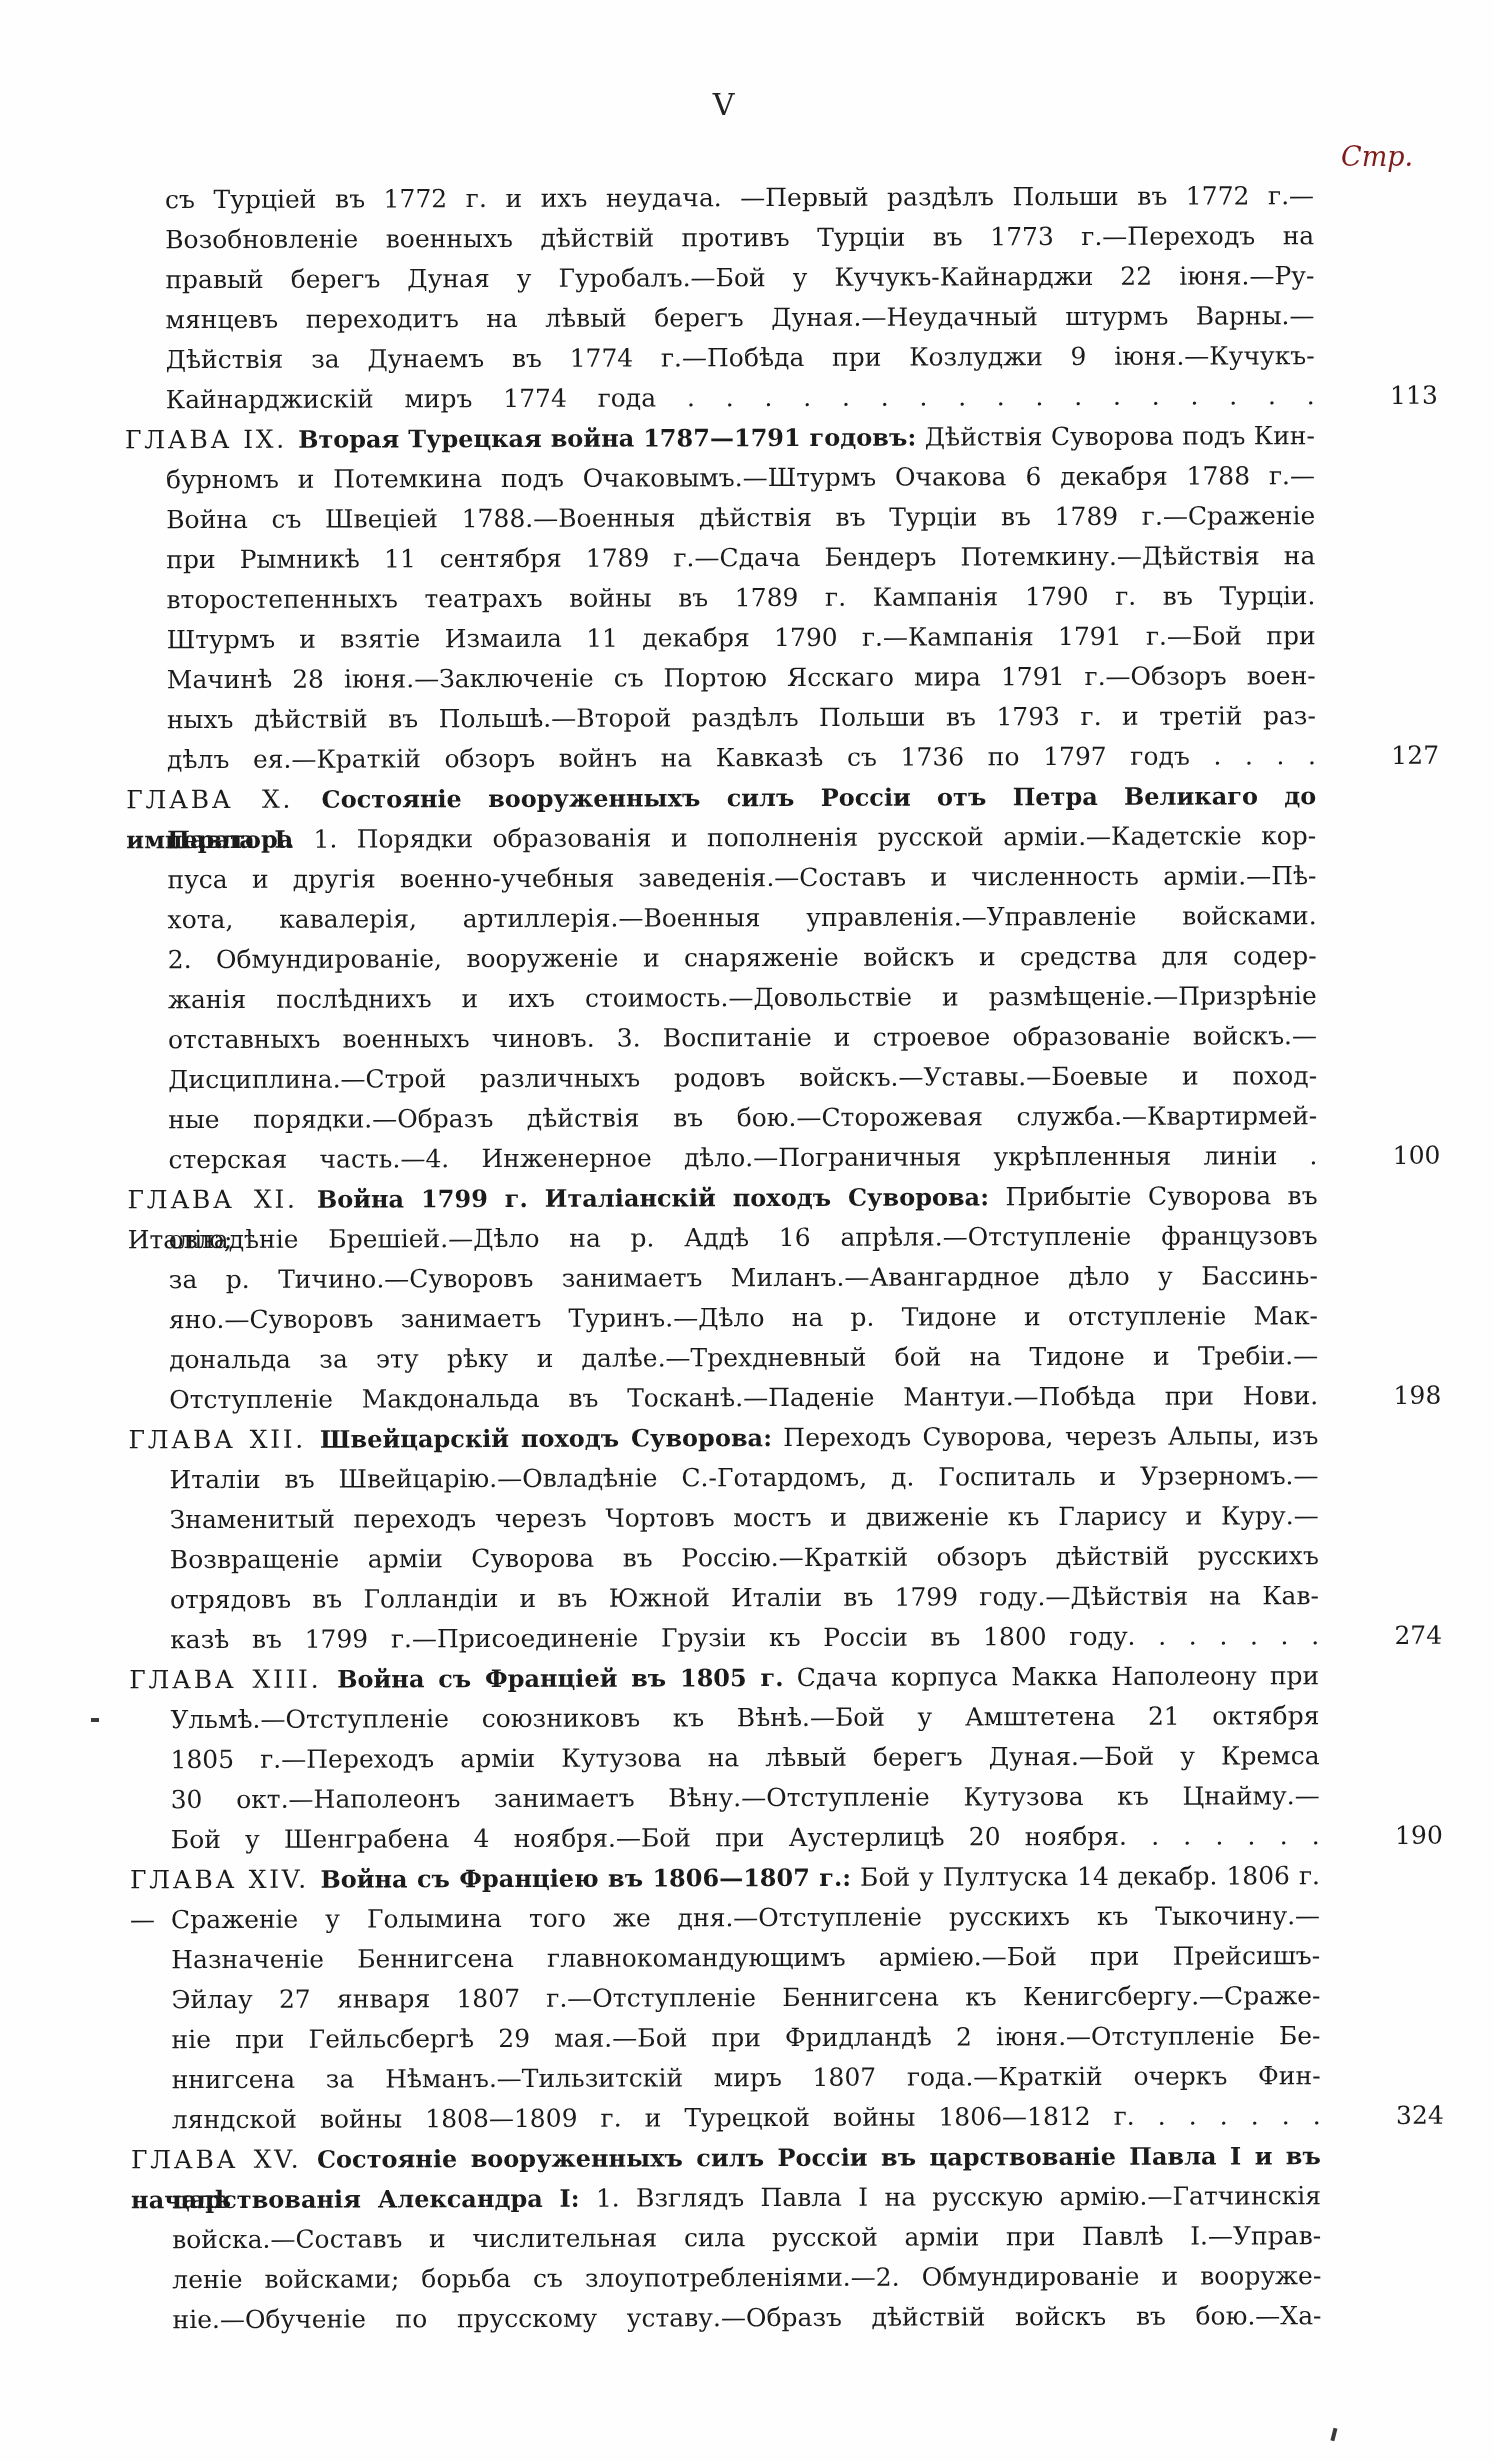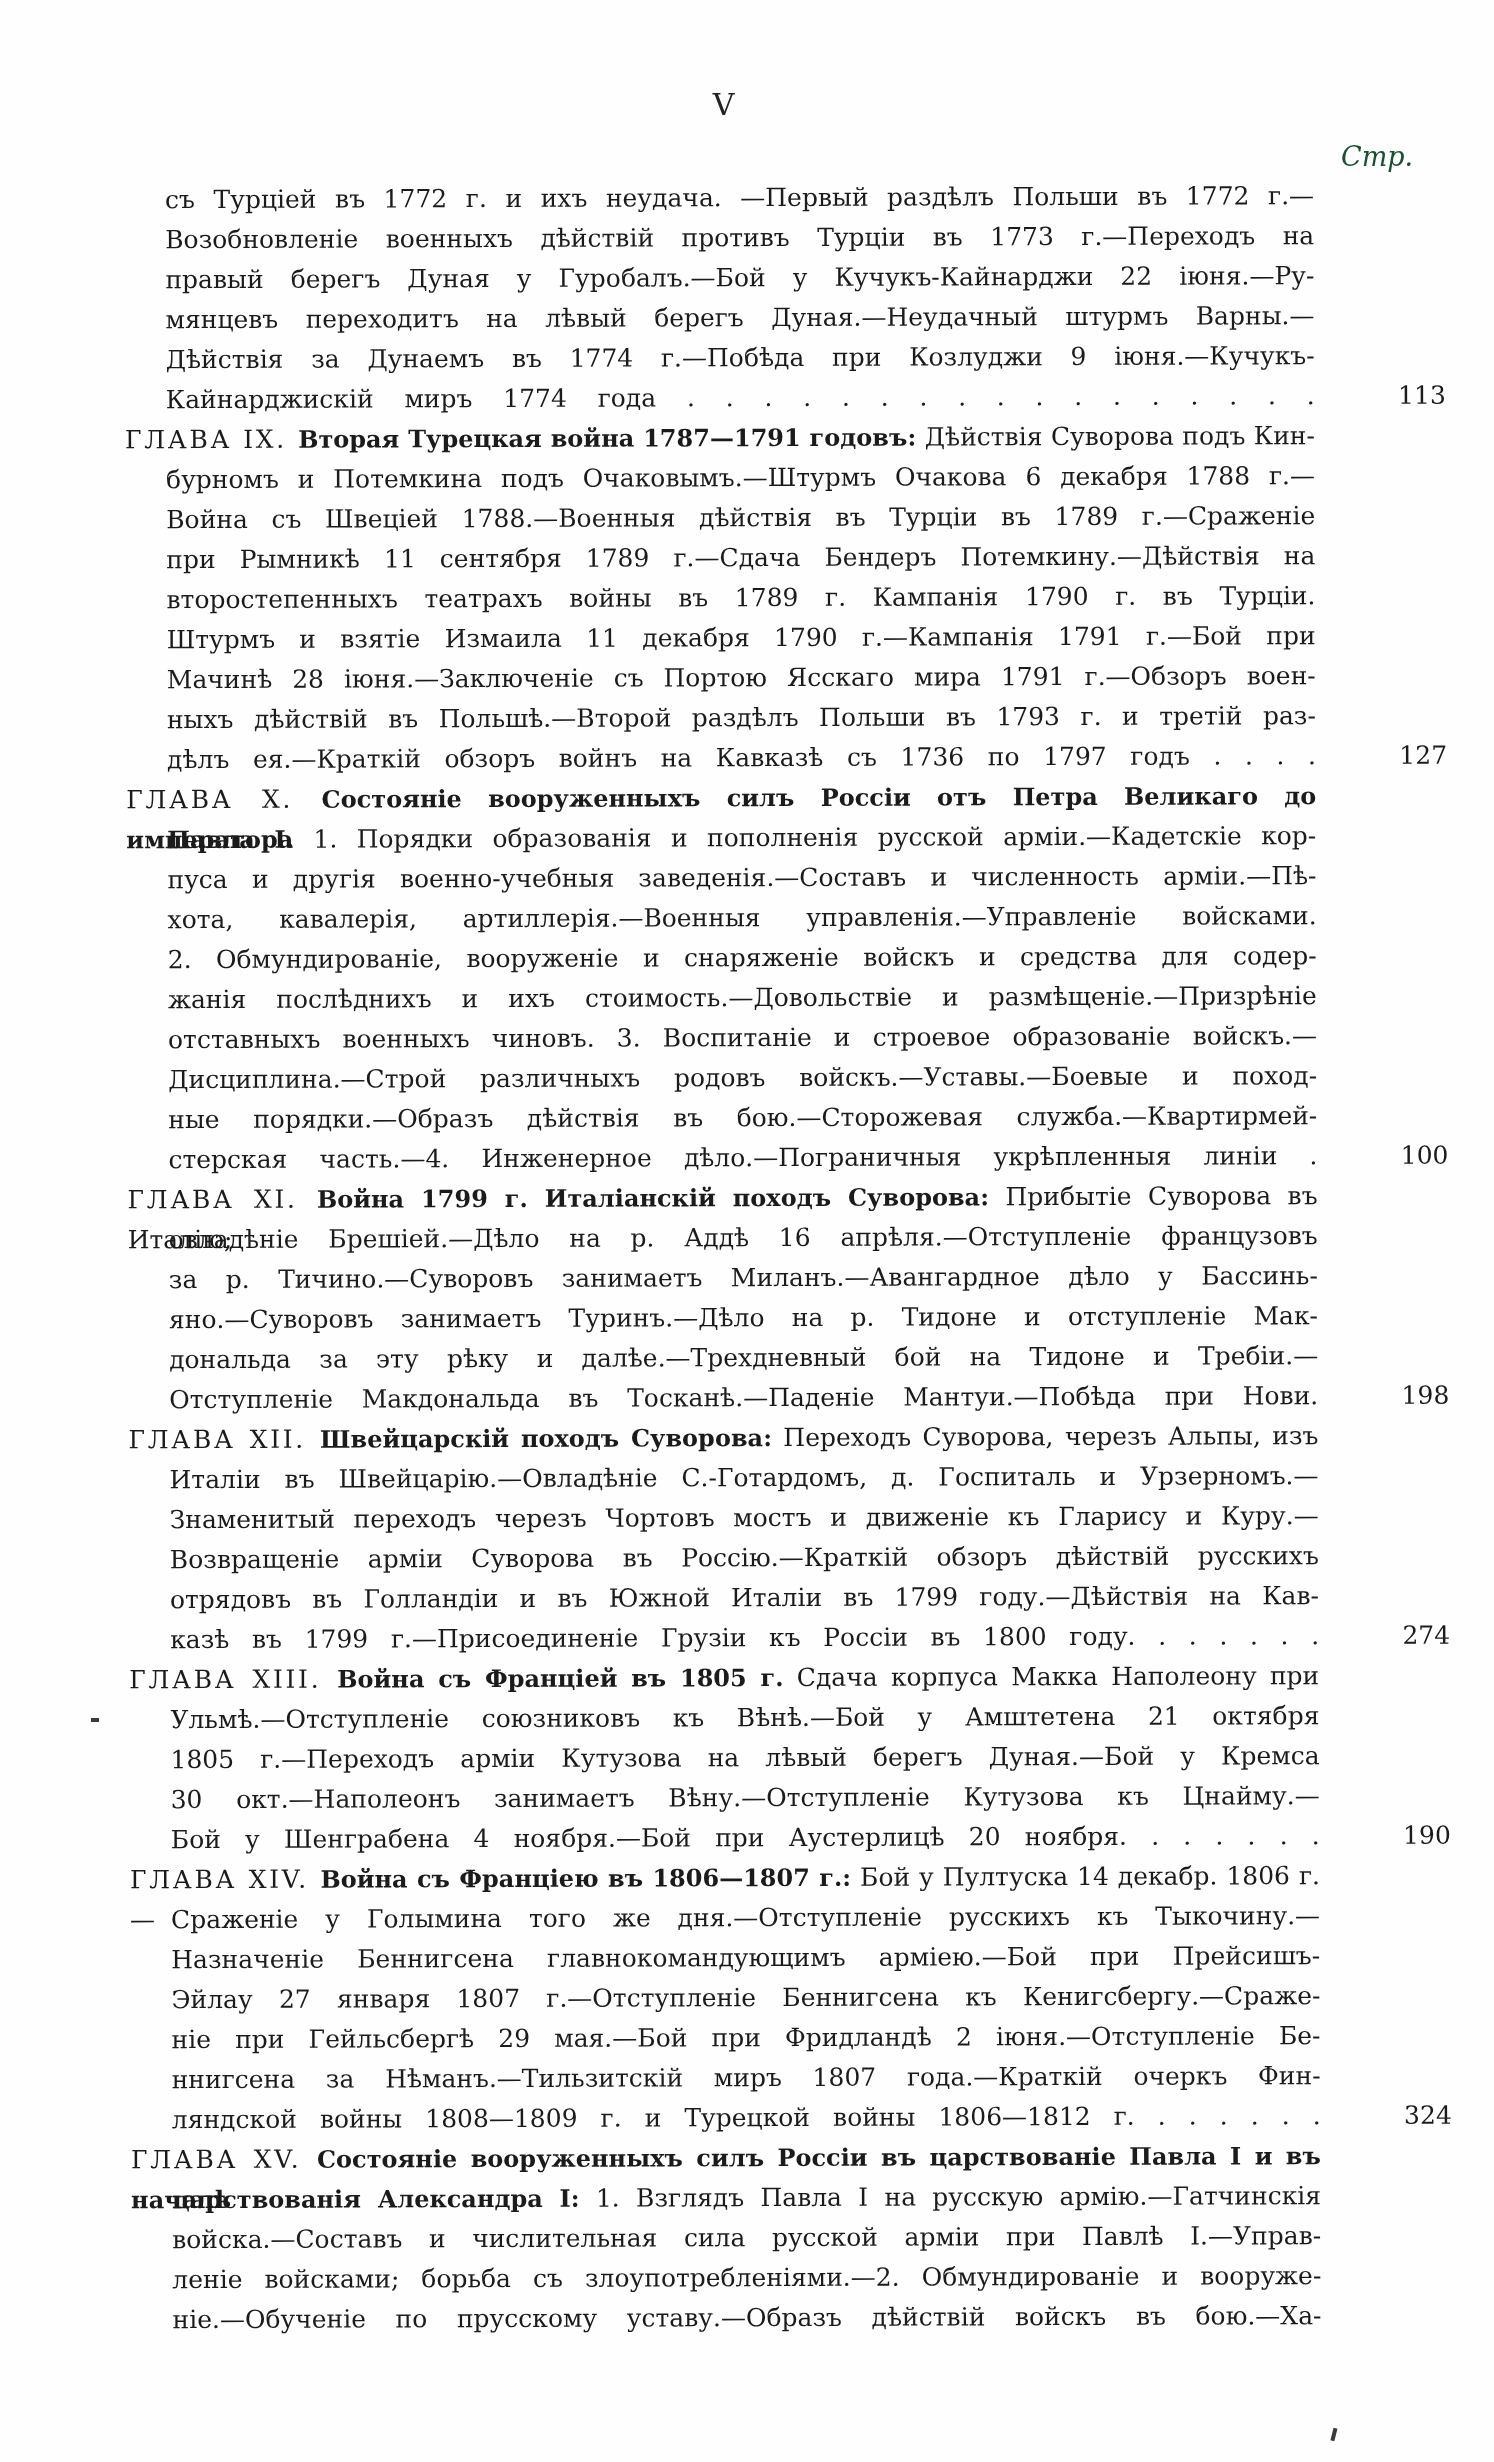--- a/index.html
+++ b/index.html
@@ -27,7 +27,7 @@
     left: 1341px; top: 141px;
     font-style: italic;
     font-size: 27px;
-    color: #14532d;
+    color: #7f1d1d;
   }
   .toc {
     position: absolute;

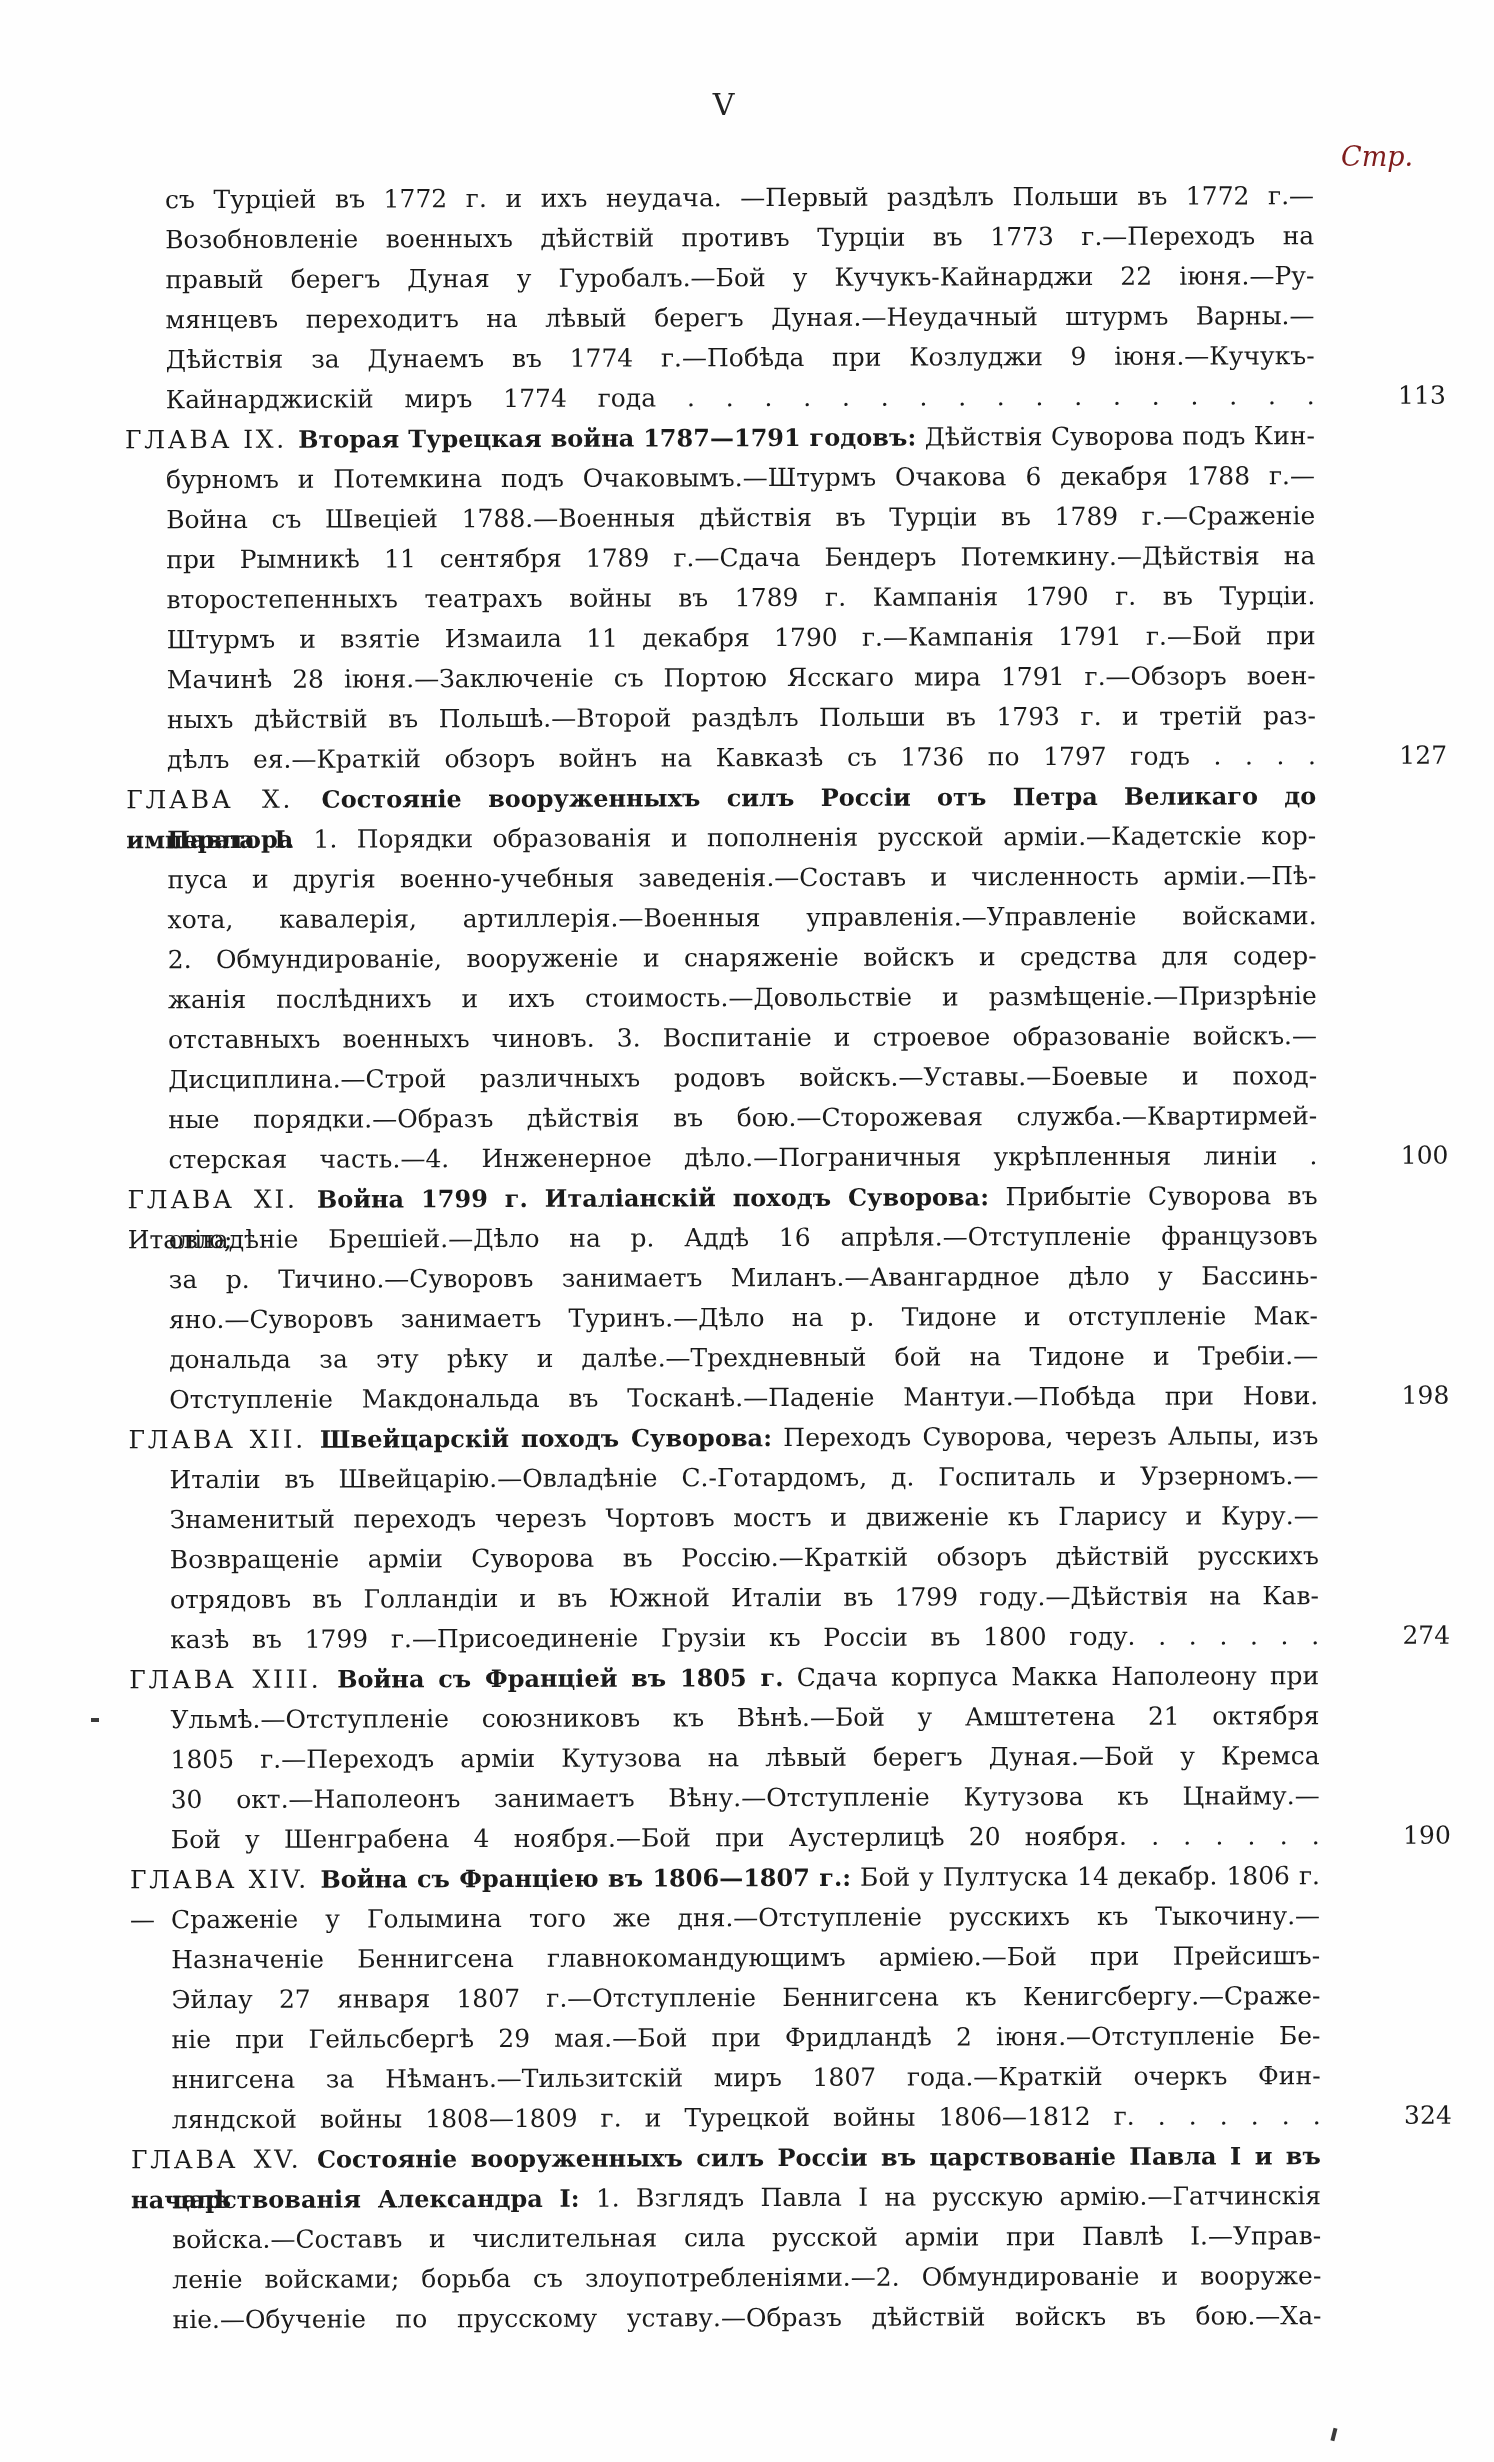--- a/index.html
+++ b/index.html
@@ -54,7 +54,7 @@
   .b { font-weight: bold; font-size: 24px; }
   .pageno {
     position: absolute;
-    right: 4px; top: 0; width: 76px;
+    right: 12px; top: 0; width: 76px;
     text-align: right;
     font-size: 25px;
   }

